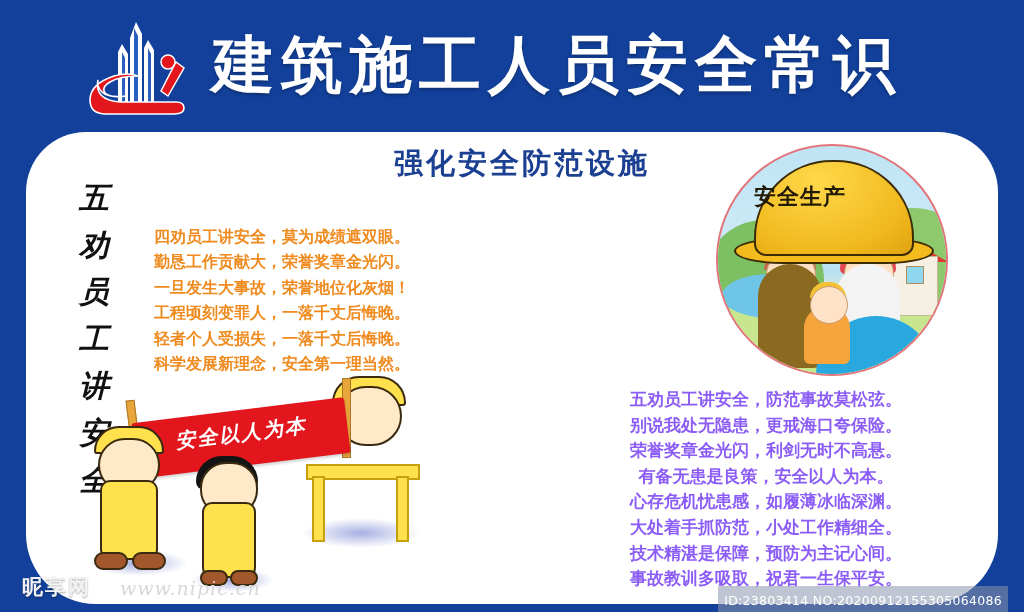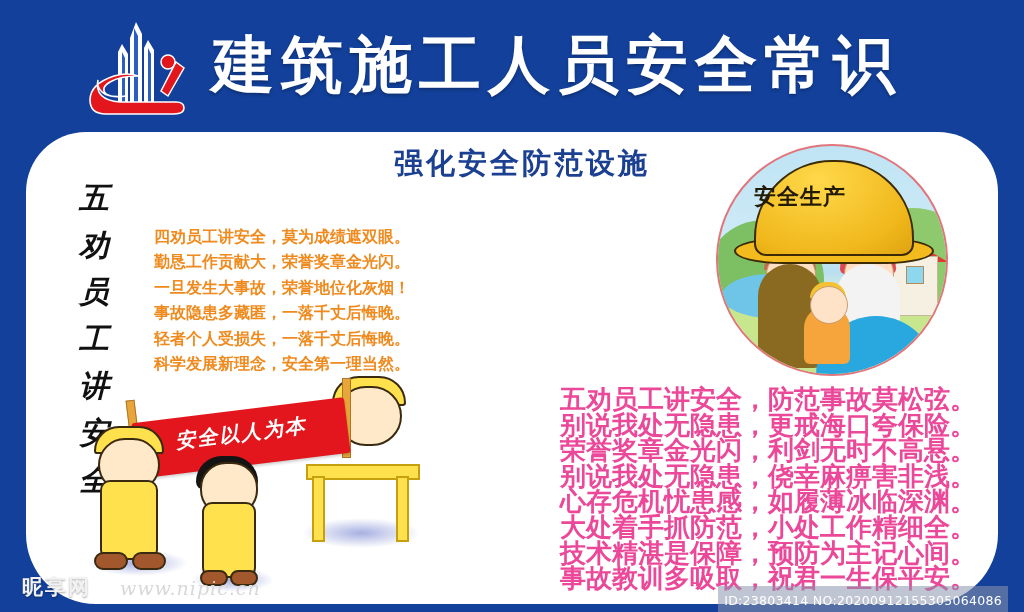--- a/index.html
+++ b/index.html
@@ -194,7 +194,7 @@
       <div>四劝员工讲安全，莫为成绩遮双眼。</div>
       <div>勤恳工作贡献大，荣誉奖章金光闪。</div>
       <div>一旦发生大事故，荣誉地位化灰烟！</div>
-      <div>事故隐患多藏匿，一落千丈后悔晚。</div>
+      <div>工程顷刻变罪人，一落千丈后悔晚。</div>
       <div>轻者个人受损失，一落千丈后悔晚。</div>
       <div>科学发展新理念，安全第一理当然。</div>
     </div>

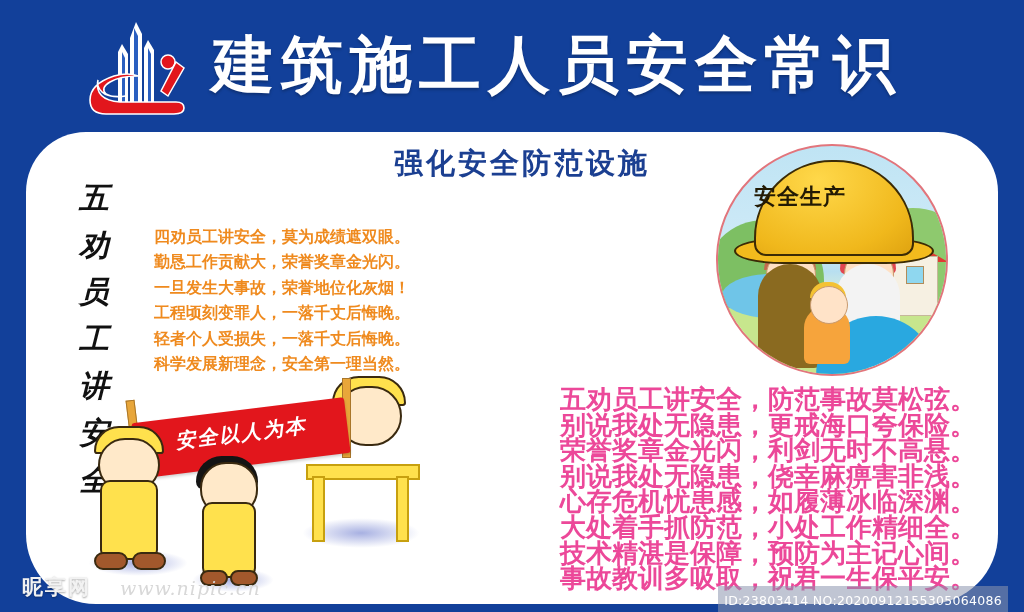--- a/index.html
+++ b/index.html
@@ -58,8 +58,8 @@
   
   .verse-purple{
     position:absolute;left:530px;top:255px;width:420px;
-    color:#ec4899;font-size:26px;font-weight:bold;
-    line-height:25.6px;white-space:nowrap;text-align:right;
+    color:#8b5cf6;font-size:17px;font-weight:bold;
+    line-height:25.6px;white-space:nowrap;text-align:center;
   }
 
   

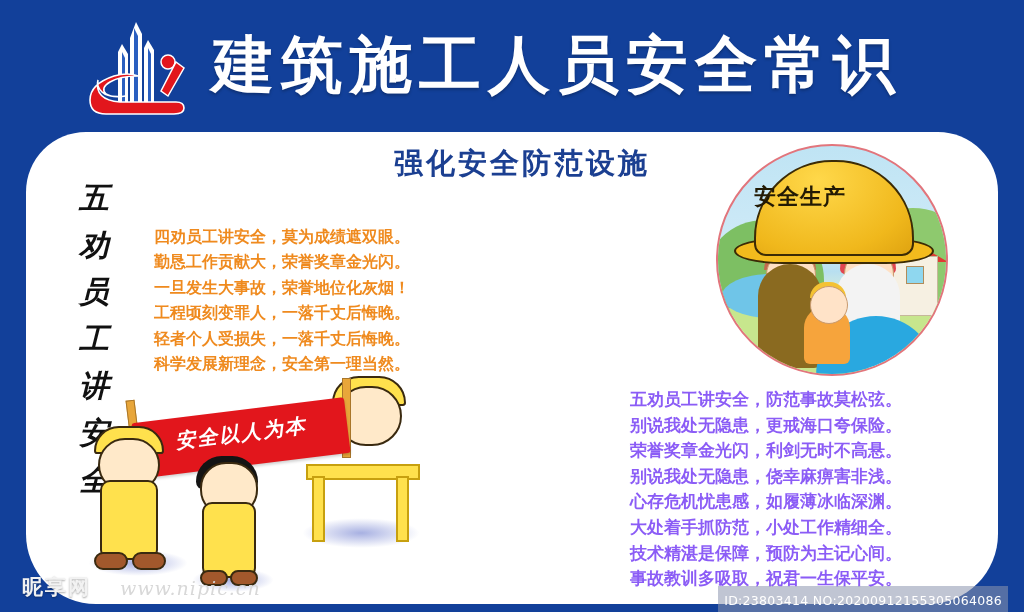--- a/index.html
+++ b/index.html
@@ -203,7 +203,7 @@
       <div>五劝员工讲安全，防范事故莫松弦。</div>
       <div>别说我处无隐患，更戒海口夸保险。</div>
       <div>荣誉奖章金光闪，利剑无时不高悬。</div>
-      <div>别说我处无隐患，侥幸麻痹害非浅。</div>
+      <div>有备无患是良策，安全以人为本。</div>
       <div>心存危机忧患感，如履薄冰临深渊。</div>
       <div>大处着手抓防范，小处工作精细全。</div>
       <div>技术精湛是保障，预防为主记心间。</div>

